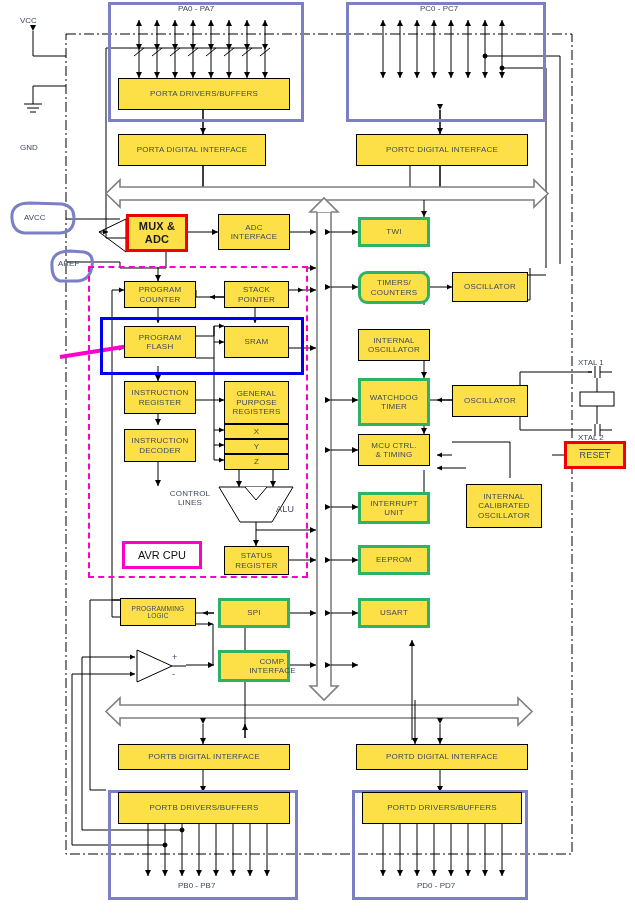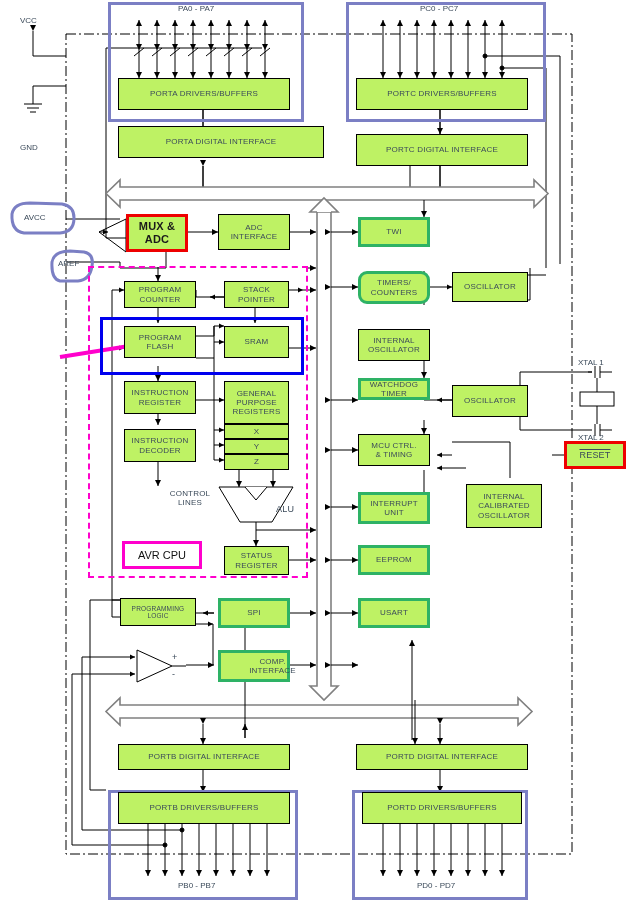--- a/index.html
+++ b/index.html
@@ -5,7 +5,7 @@
   html,body{margin:0;padding:0;background:#ffffff;}
   body{font-family:"Liberation Sans","DejaVu Sans",sans-serif;}
   #stage{position:relative;width:635px;height:913px;background:#fff;overflow:hidden;}
-  .blk{position:absolute;border:1px solid #000;background:#bef264;box-sizing:border-box;
+  .blk{position:absolute;border:1px solid #000;background:#fde047;box-sizing:border-box;
        display:flex;align-items:center;justify-content:center;text-align:center;
        color:#3b4a5a;font-size:8px;line-height:1.15;letter-spacing:.2px;}
   .blk.g{border:3px solid #2eb265;}

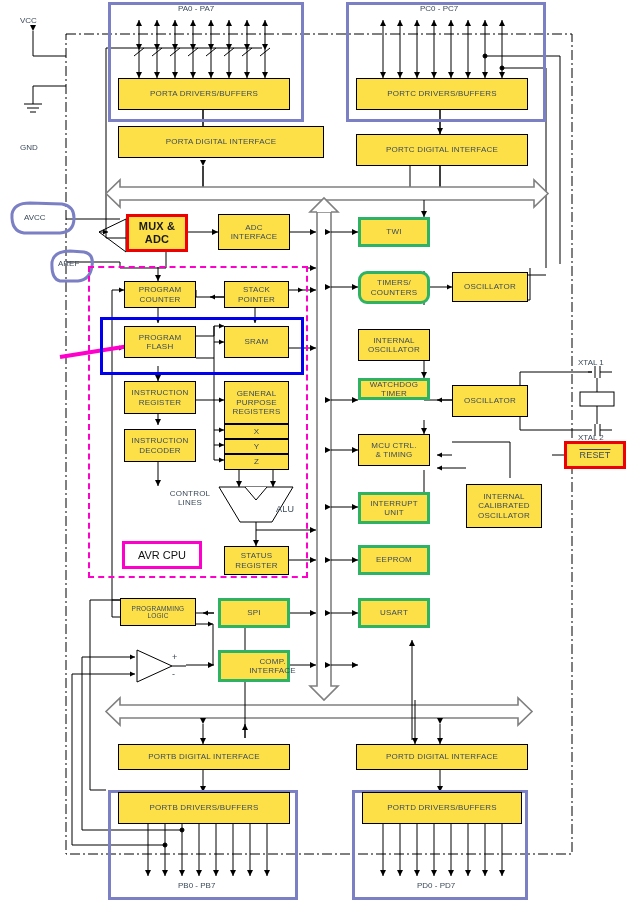--- a/index.html
+++ b/index.html
@@ -308,9 +308,6 @@
     <span>PORTA DIGITAL INTERFACE</span>
     </div>
 
-  <div class="blk" style="left:356px;top:78px;width:172px;height:32px;">
-    <span>PORTC DRIVERS/BUFFERS</span>
-    </div>
   <div class="blk" style="left:356px;top:134px;width:172px;height:32px;">
     <span>PORTC DIGITAL INTERFACE</span>
     </div>

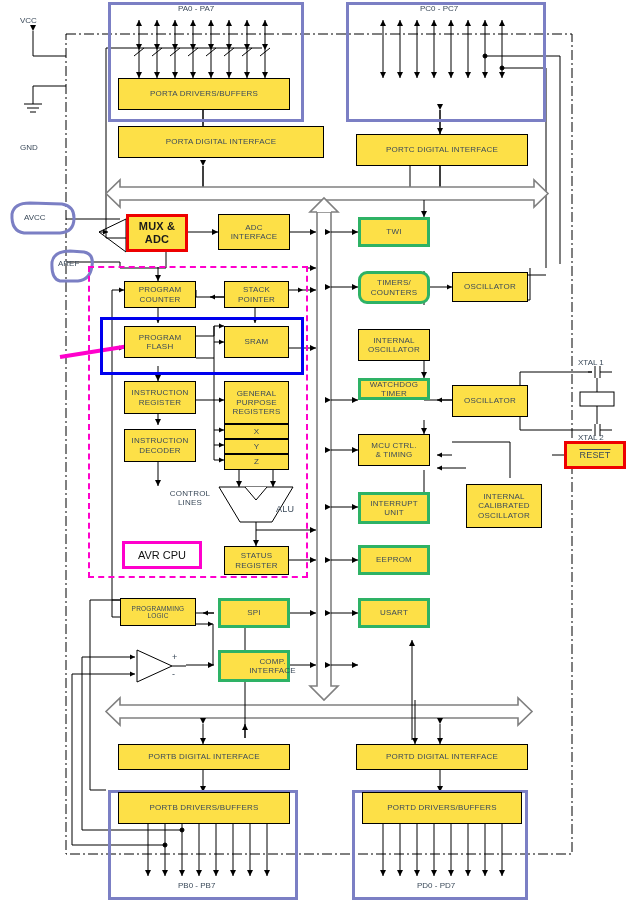--- a/index.html
+++ b/index.html
@@ -304,7 +304,7 @@
   <div class="blk" style="left:118px;top:78px;width:172px;height:32px;">
     <span>PORTA DRIVERS/BUFFERS</span>
     </div>
-  <div class="blk" style="left:118px;top:126px;width:206px;height:32px;">
+  <div class="blk" style="left:118px;top:134px;width:148px;height:32px;">
     <span>PORTA DIGITAL INTERFACE</span>
     </div>
 

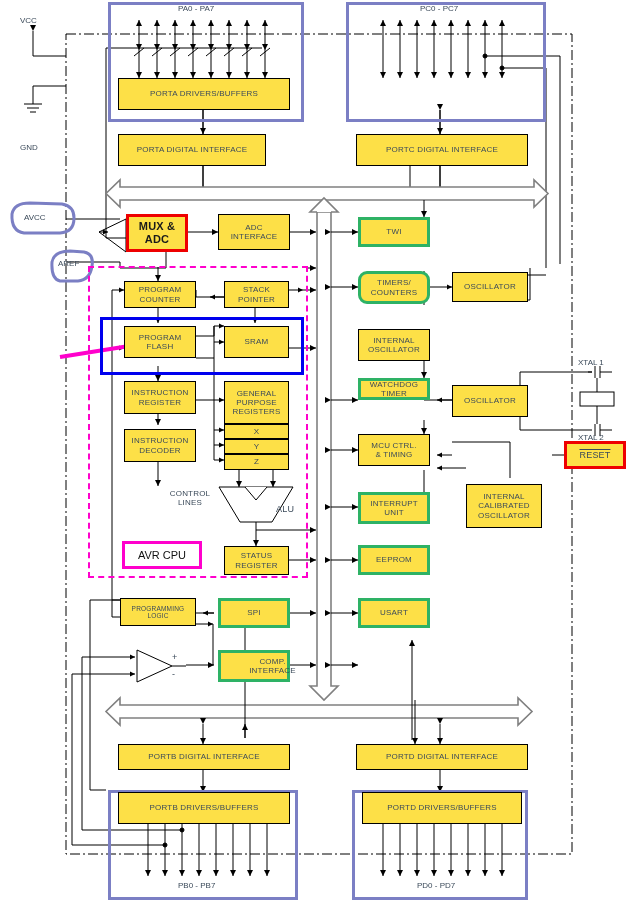--- a/index.html
+++ b/index.html
@@ -421,7 +421,7 @@
     <span>OSCILLATOR</span>
     </div>
 
-  <div class="blk g" style="left:358px;top:378px;width:72px;height:22px;flex-direction:column;">
+  <div class="blk g" style="left:358px;top:378px;width:72px;height:48px;flex-direction:column;">
     <span>WATCHDOG</span>
     <span>TIMER</span>
     </div>

